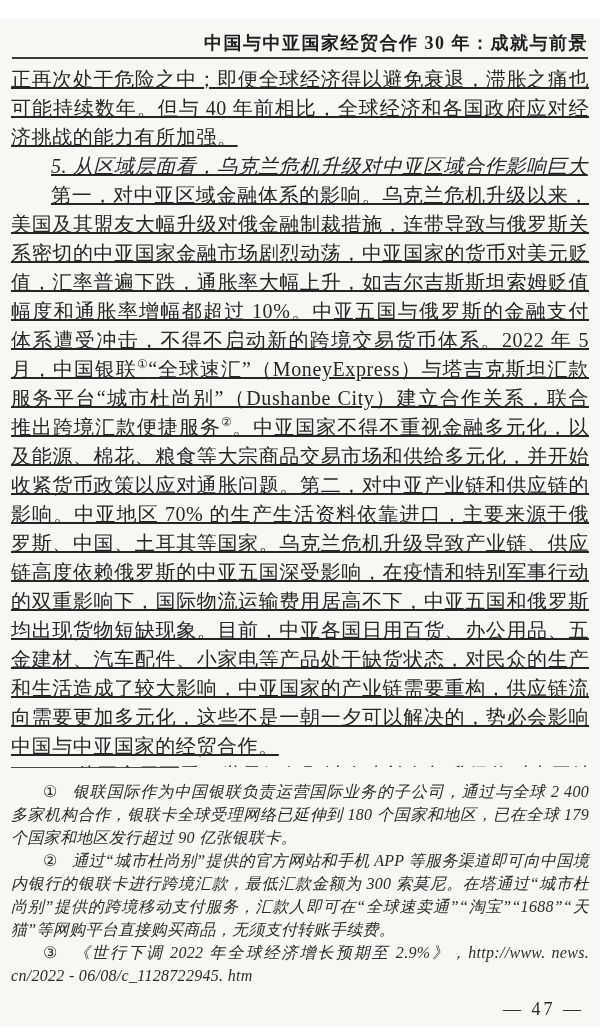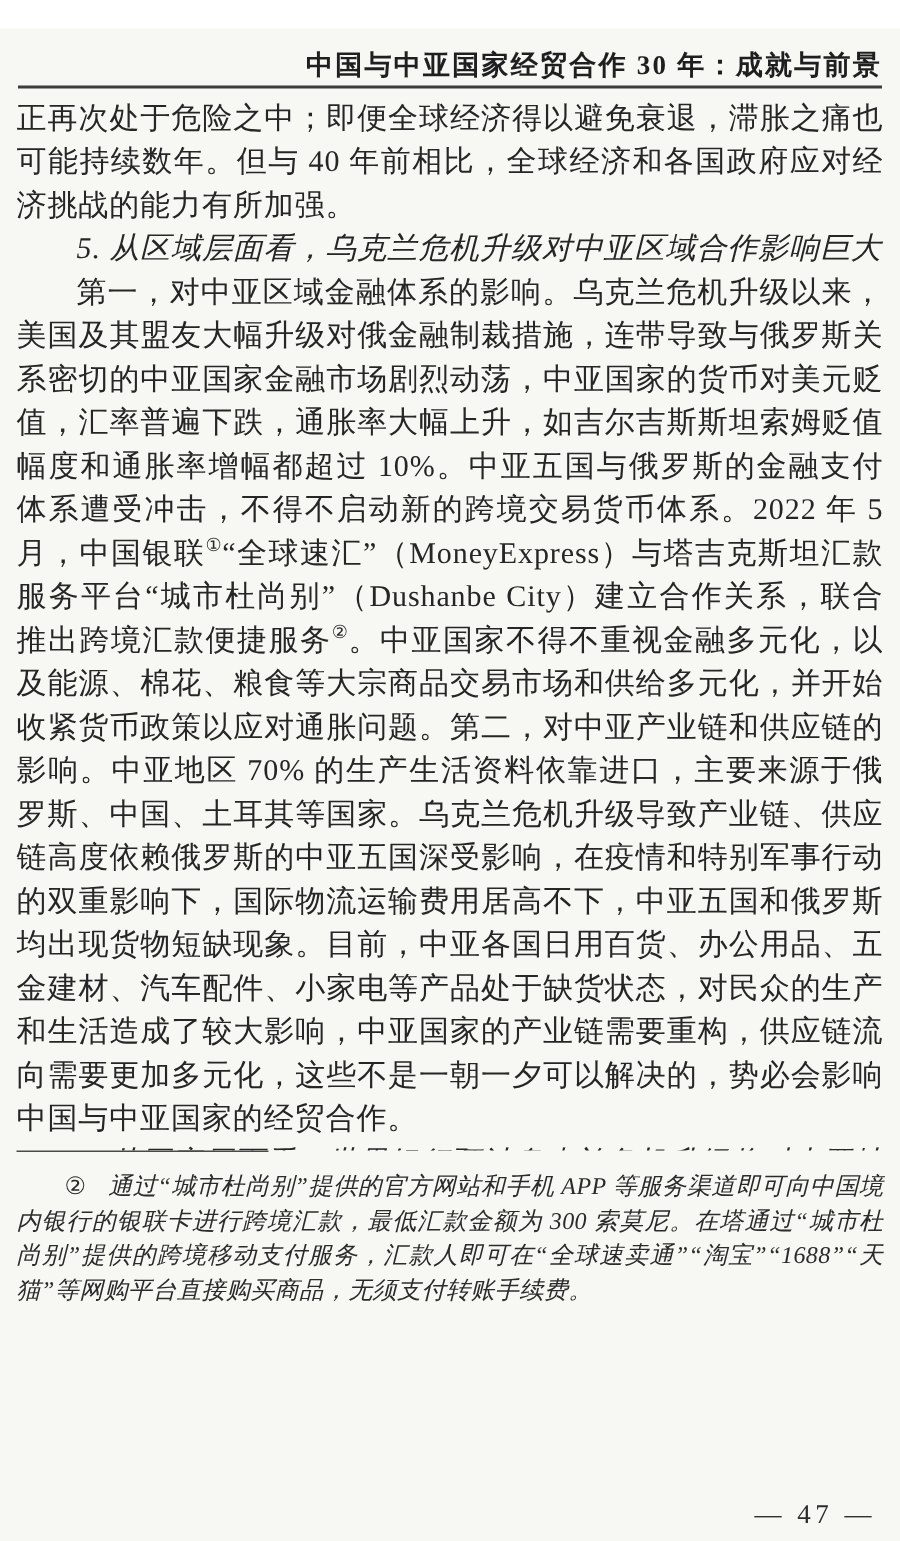--- a/index.html
+++ b/index.html
@@ -33,7 +33,7 @@
     text-align:justify;
     letter-spacing:0.6px;
   }
-  .page-main p { margin:0; text-indent:2em; }
+  .page-main p { margin:0; text-indent:2em;text-decoration:underline; }
   .page-main p.no-indent { text-indent:0; }
   .kai { font-style:italic; }
   sup.fn-ref {

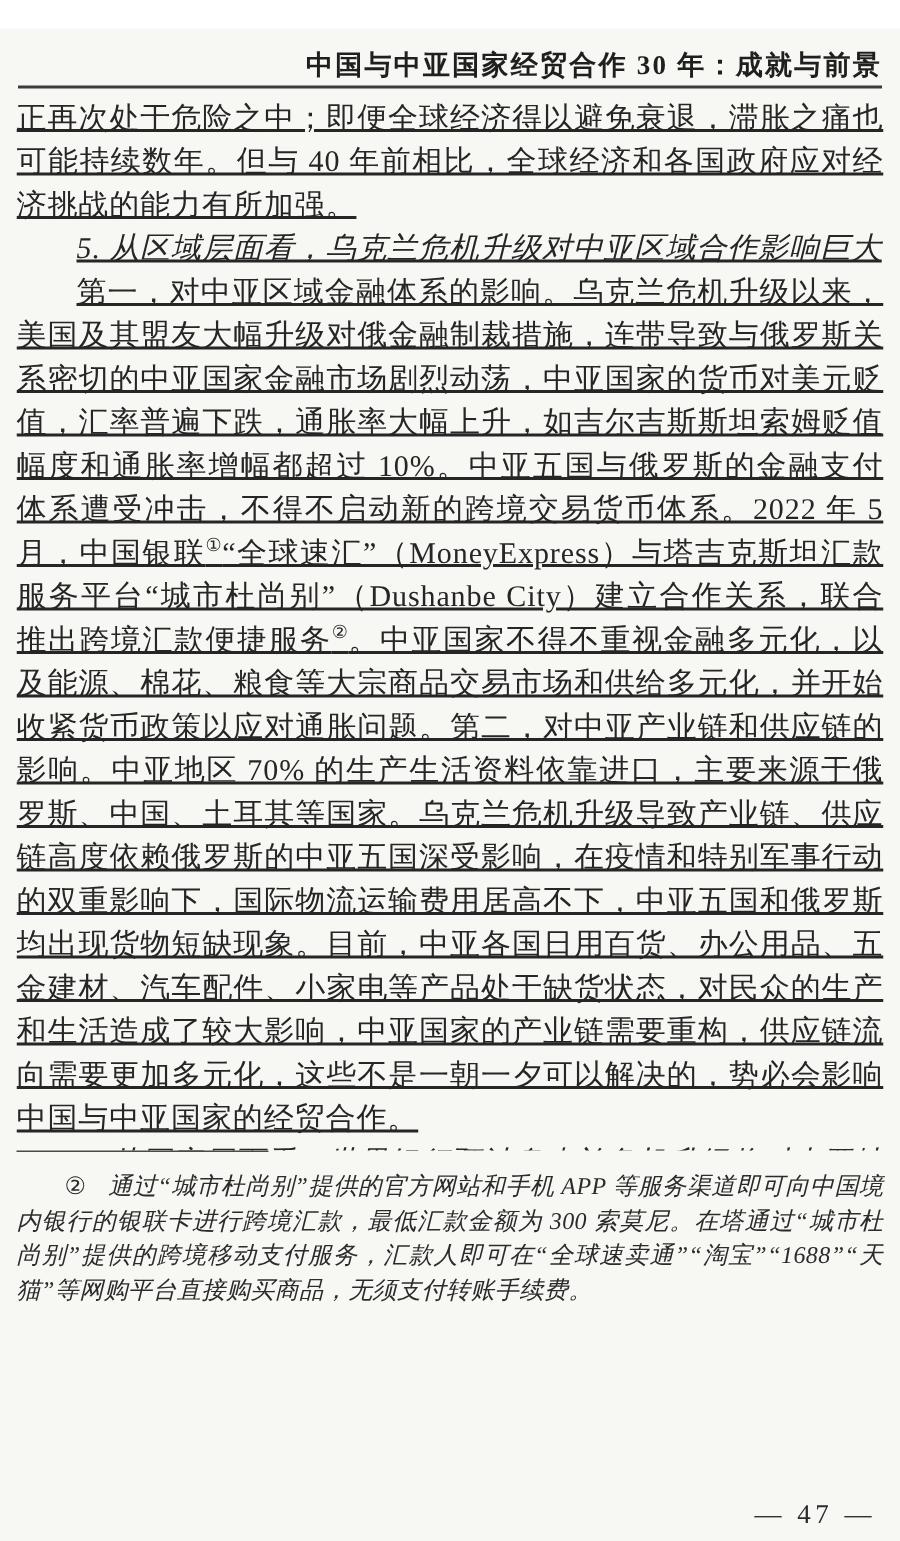--- a/index.html
+++ b/index.html
@@ -88,6 +88,7 @@
   <section class="page-footnotes">
     <div class="fn-rule"></div>
 
+    <p><span class="fn-marker">①</span><span>银联国际作为中国银联负责运营国际业务的子公司，通过与全球 2 400 多家机构合作，银联卡全球受理网络已延伸到 180 个国家和地区，已在全球 179 个国家和地区发行超过 90 亿张银联卡。</span></p>
 
     <p><span class="fn-marker">②</span><span>通过“城市杜尚别”提供的官方网站和手机 APP 等服务渠道即可向中国境内银行的银联卡进行跨境汇款，最低汇款金额为 300 索莫尼。在塔通过“城市杜尚别”提供的跨境移动支付服务，汇款人即可在“全球速卖通”“淘宝”“1688”“天猫”等网购平台直接购买商品，无须支付转账手续费。</span></p>
 

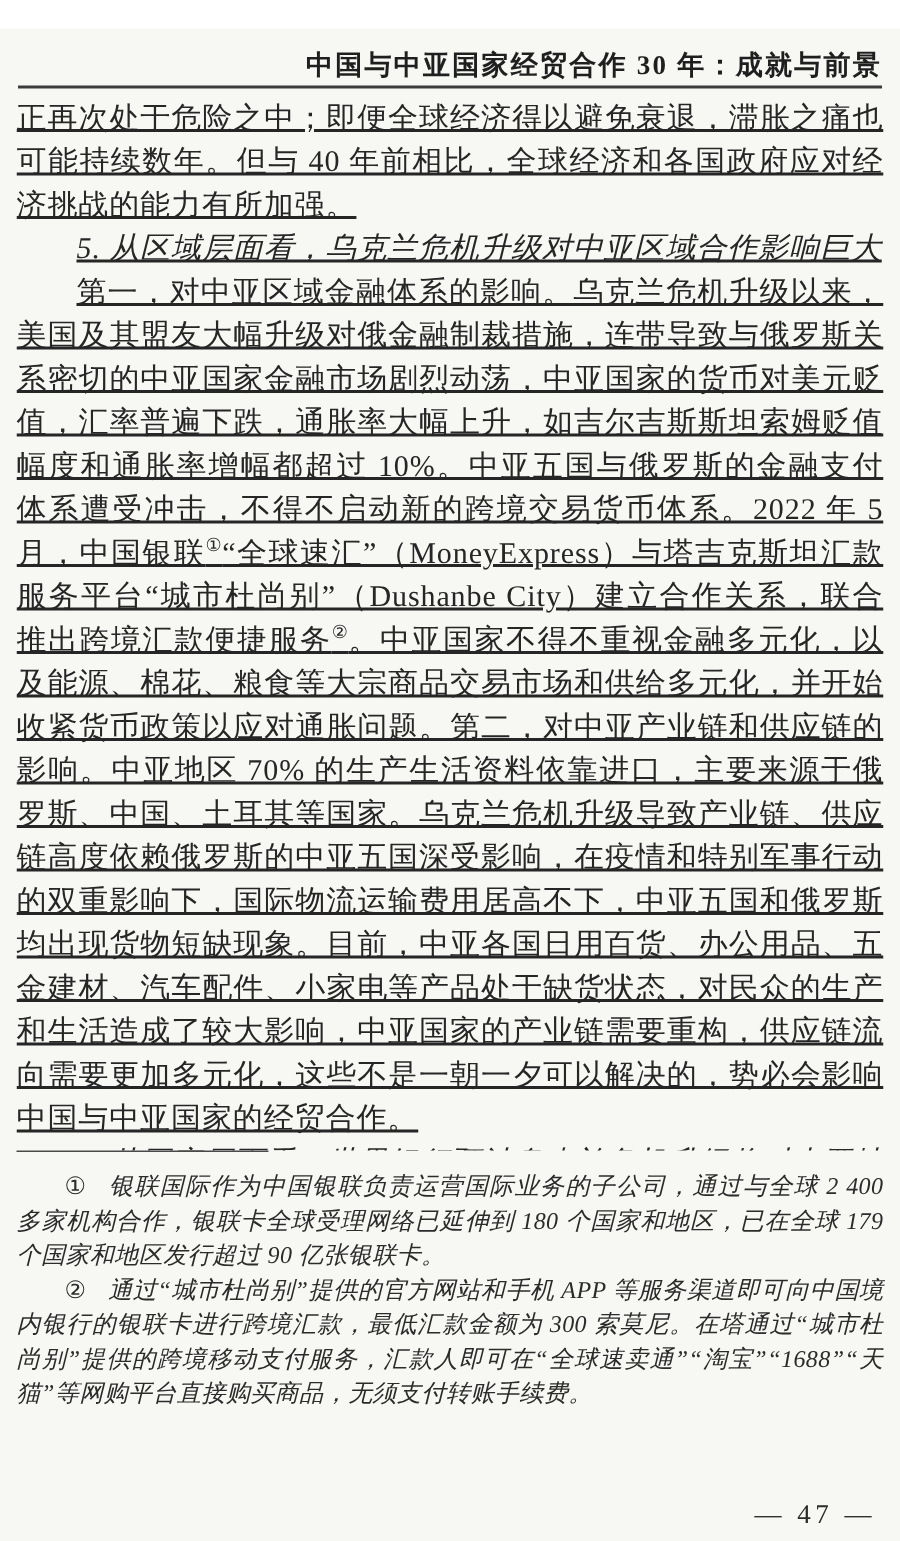--- a/index.html
+++ b/index.html
@@ -92,6 +92,7 @@
 
     <p><span class="fn-marker">②</span><span>通过“城市杜尚别”提供的官方网站和手机 APP 等服务渠道即可向中国境内银行的银联卡进行跨境汇款，最低汇款金额为 300 索莫尼。在塔通过“城市杜尚别”提供的跨境移动支付服务，汇款人即可在“全球速卖通”“淘宝”“1688”“天猫”等网购平台直接购买商品，无须支付转账手续费。</span></p>
 
+    <p><span class="fn-marker">③</span><span>《世行下调 2022 年全球经济增长预期至 2.9%》，http://www. news. cn/2022 - 06/08/c_1128722945. htm</span></p>
   </section>
 
   <div class="page-number">— 47 —</div>

